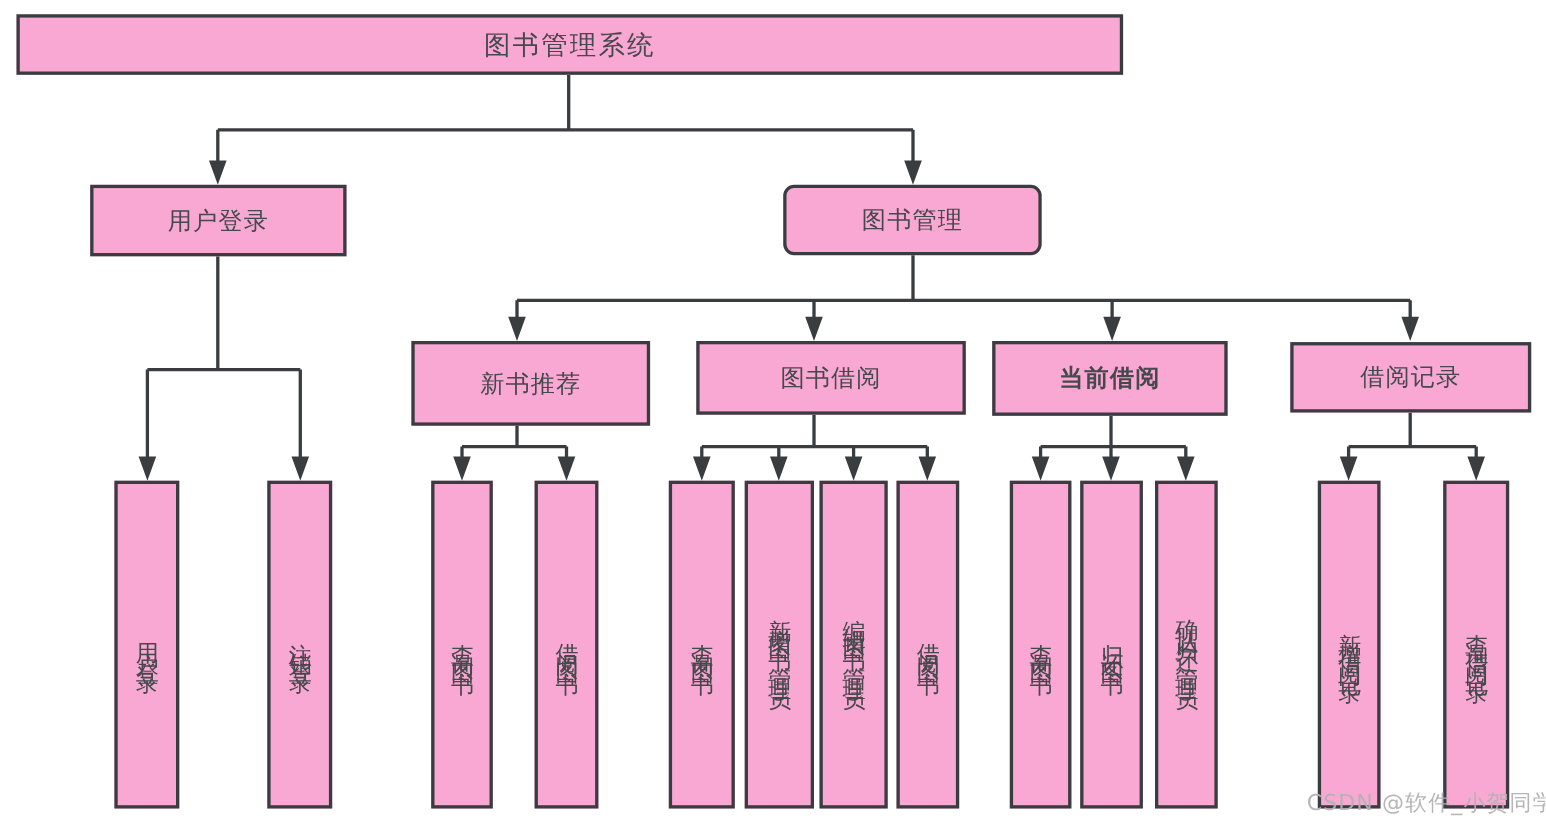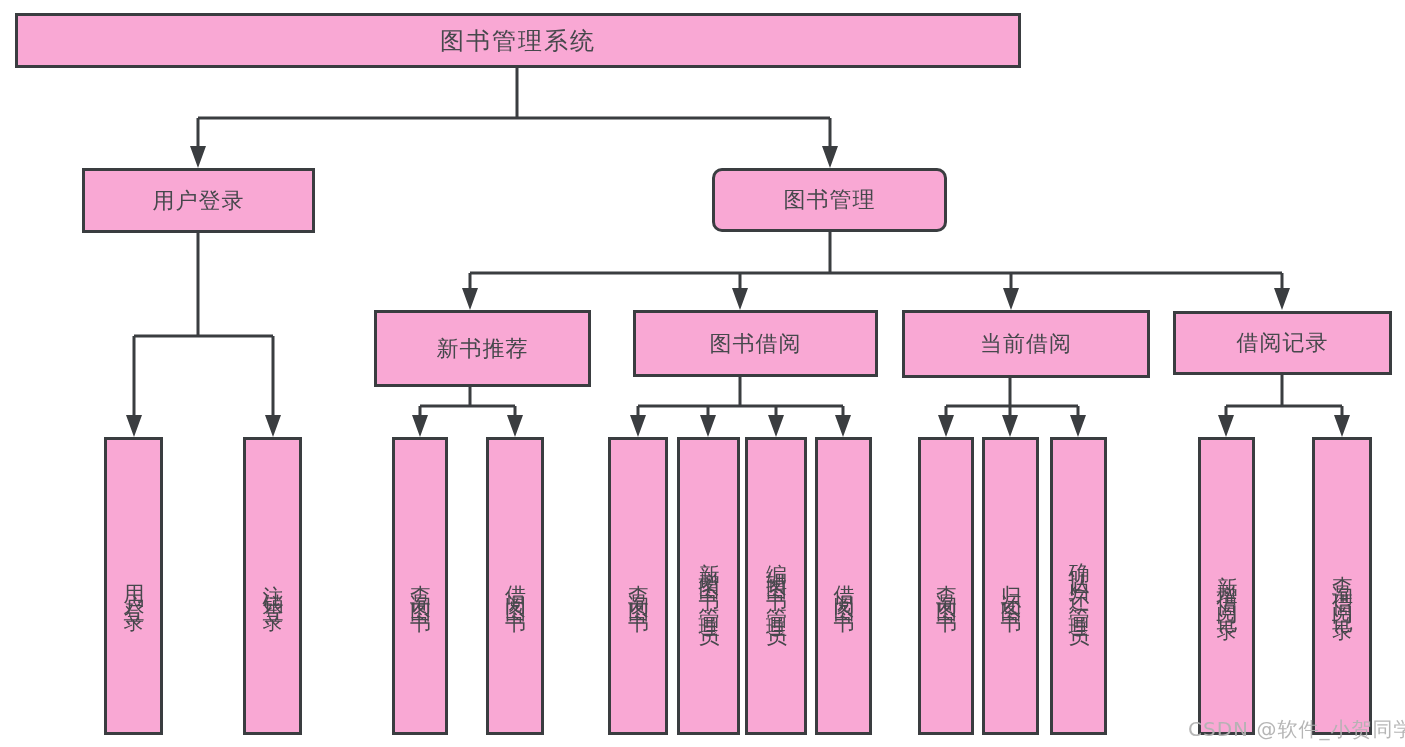--- a/index.html
+++ b/index.html
@@ -100,7 +100,7 @@
   <div class="node" style="left:633px; top:310px; width:245px; height:67px;">
     <span class="hlabel">图书借阅</span>
   </div>
-  <div class="node" style="left:902px; top:310px; width:248px; height:68px;">
+  <div class="node" style="left:902px; top:310px; width:214px; height:68px;font-weight:bold;">
     <span class="hlabel">当前借阅</span>
   </div>
   <div class="node" style="left:1173px; top:311px; width:219px; height:64px;">

